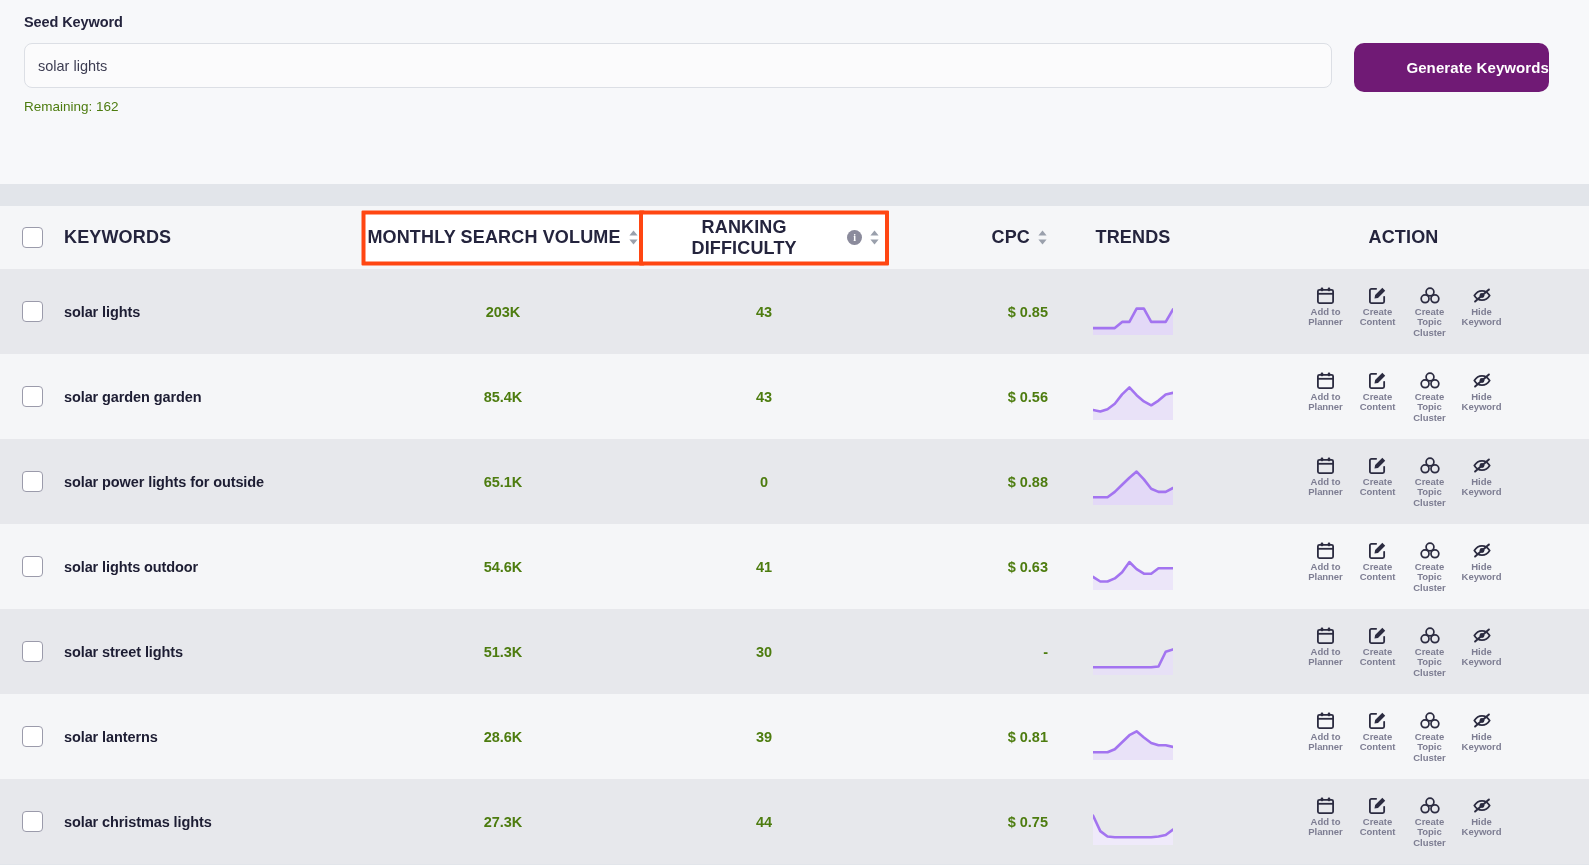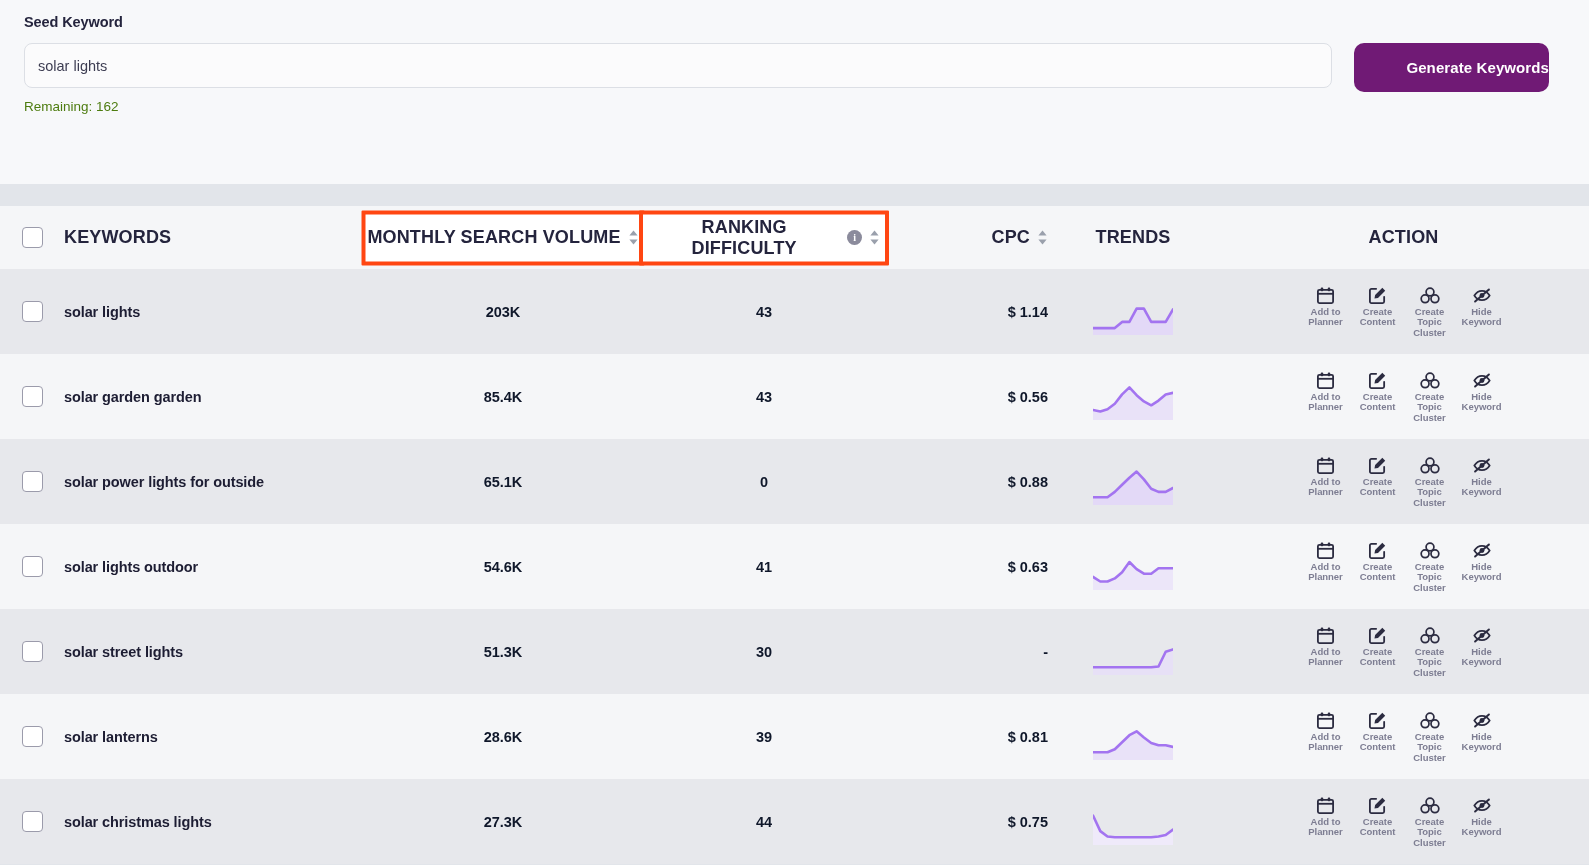--- a/index.html
+++ b/index.html
@@ -137,7 +137,7 @@
   .cell-val {
     font-size: 14.5px;
     font-weight: 700;
-    color: #0f172a;
+    color: #4d7c0f;
   }
 
   

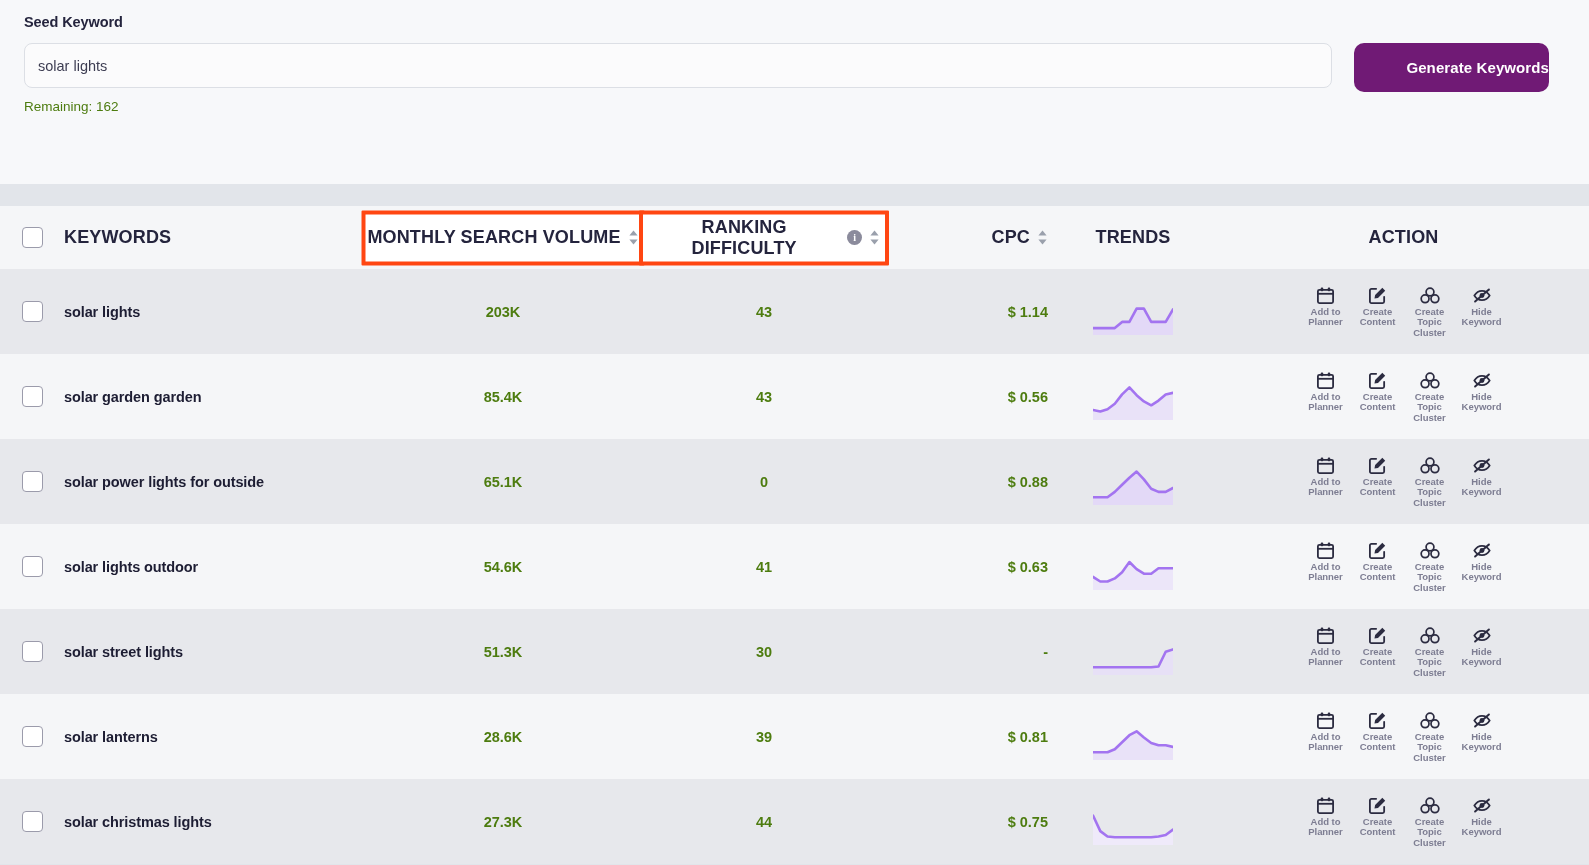--- a/index.html
+++ b/index.html
@@ -252,7 +252,7 @@
         <div class="c-keyword"><span class="kw-text">solar lights</span></div>
         <div class="c-msv"><span class="cell-val">203K</span></div>
         <div class="c-rank"><span class="cell-val">43</span></div>
-        <div class="c-cpc"><span class="cell-val">$ 1.14</span></div>
+        <div class="c-cpc"><span class="cell-val">$ 0.85</span></div>
         <div class="c-trend">
           <span>
             <svg class="spark" width="80" height="46" viewBox="0 0 80 46">

